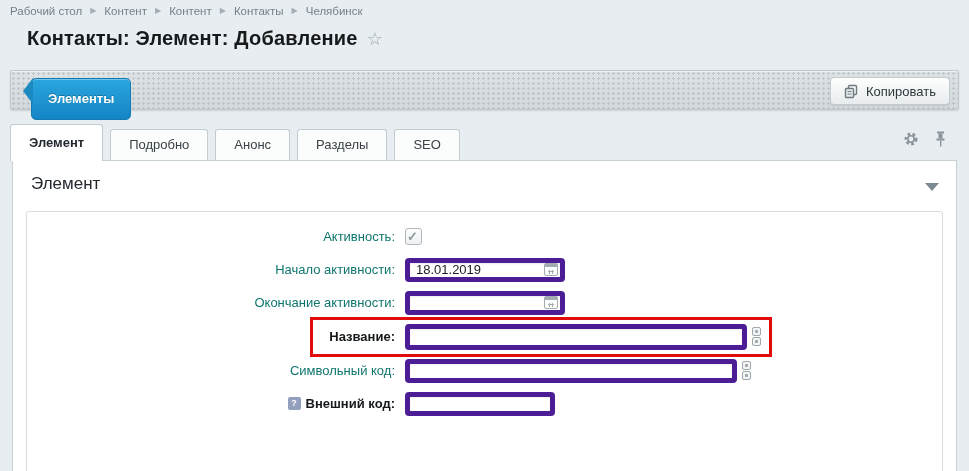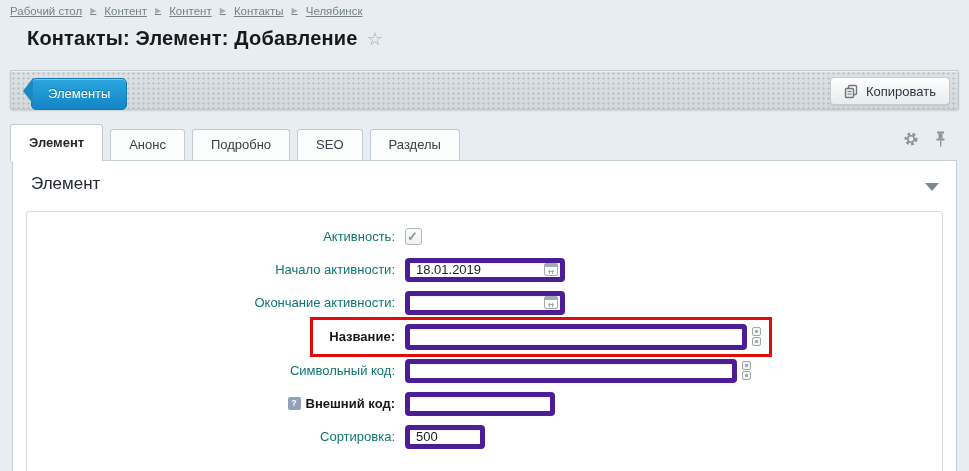--- a/index.html
+++ b/index.html
@@ -14,7 +14,7 @@
   .breadcrumb {
     position:absolute; left:10px; top:5px;
     font-size:11.5px; color:#76828b;
-    display:flex; align-items:center;text-decoration:underline;
+    display:flex; align-items:center;
   }
   .crumb { cursor:pointer; }
   .crumb-sep { font-size:8px; color:#a3aeb5; margin:0 8px; line-height:1; }

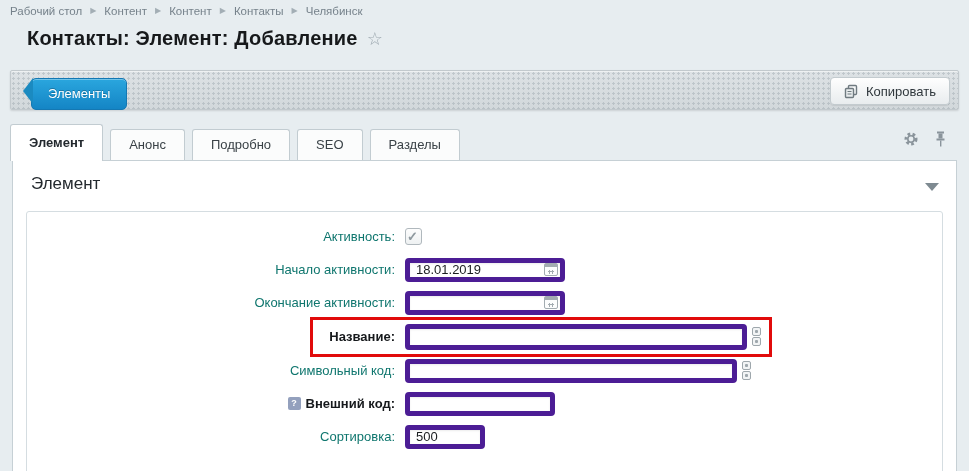--- a/index.html
+++ b/index.html
@@ -38,10 +38,10 @@
     box-shadow:inset 0 1px 0 rgba(255,255,255,.5), 0 1px 2px rgba(0,0,0,.12);
   }
   .btn-back {
-    position:absolute; left:20px; top:7px; height:32px;
+    position:absolute; left:20px; top:7px; height:42px;
     background:linear-gradient(#2aa6de,#1485c5);
     border:1px solid #1478b3; border-radius:5px;
-    color:#fff; font-size:13px; font-weight:normal;
+    color:#fff; font-size:13px; font-weight:bold;
     padding:0 16px; line-height:24px;
     text-shadow:0 -1px 0 rgba(0,0,0,.25);
     cursor:pointer;

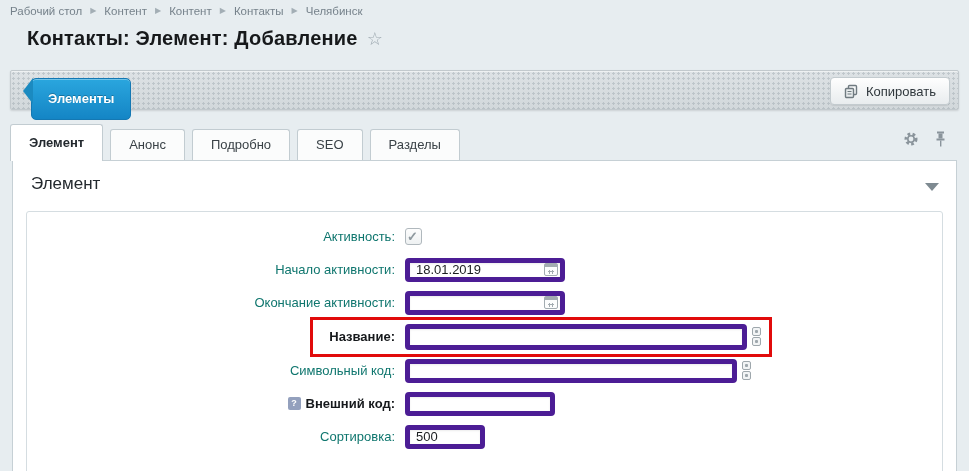--- a/index.html
+++ b/index.html
@@ -220,8 +220,8 @@
 
 <div class="tabs">
   <div class="tab active">Элемент</div>
+  <div class="tab">Подробно</div>
   <div class="tab">Анонс</div>
-  <div class="tab">Подробно</div>
   <div class="tab">SEO</div>
   <div class="tab">Разделы</div>
 </div>

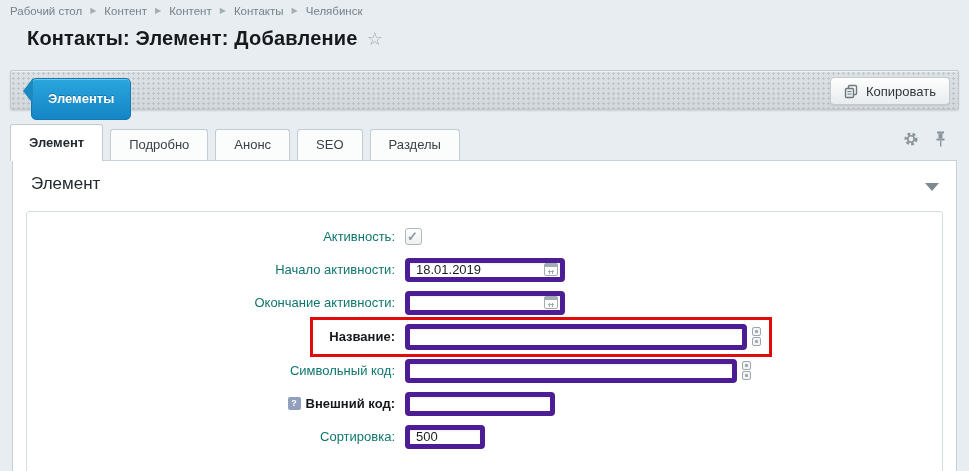--- a/index.html
+++ b/index.html
@@ -222,8 +222,8 @@
   <div class="tab active">Элемент</div>
   <div class="tab">Подробно</div>
   <div class="tab">Анонс</div>
+  <div class="tab">Разделы</div>
   <div class="tab">SEO</div>
-  <div class="tab">Разделы</div>
 </div>
 <div class="tab-tools">
   <svg class="tool-icon" width="16" height="16" viewBox="0 0 16 16">

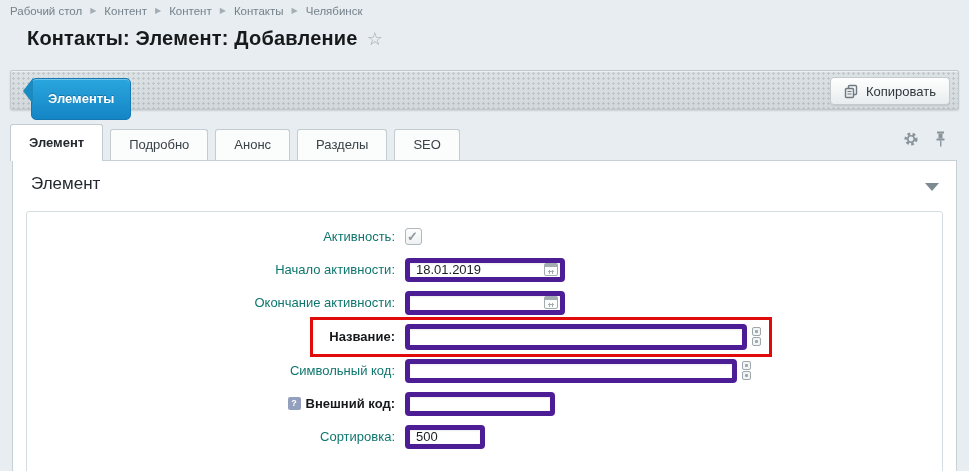--- a/index.html
+++ b/index.html
@@ -301,10 +301,6 @@
       <input type="text" class="tinput w-ext" value="" style="">
     </div>
 
-    <div class="frow">
-      <div class="flabel">Сортировка:</div>
-      <input type="text" class="tinput w-sort" value="500" style="">
-    </div>
 
   </div>
 </div>

